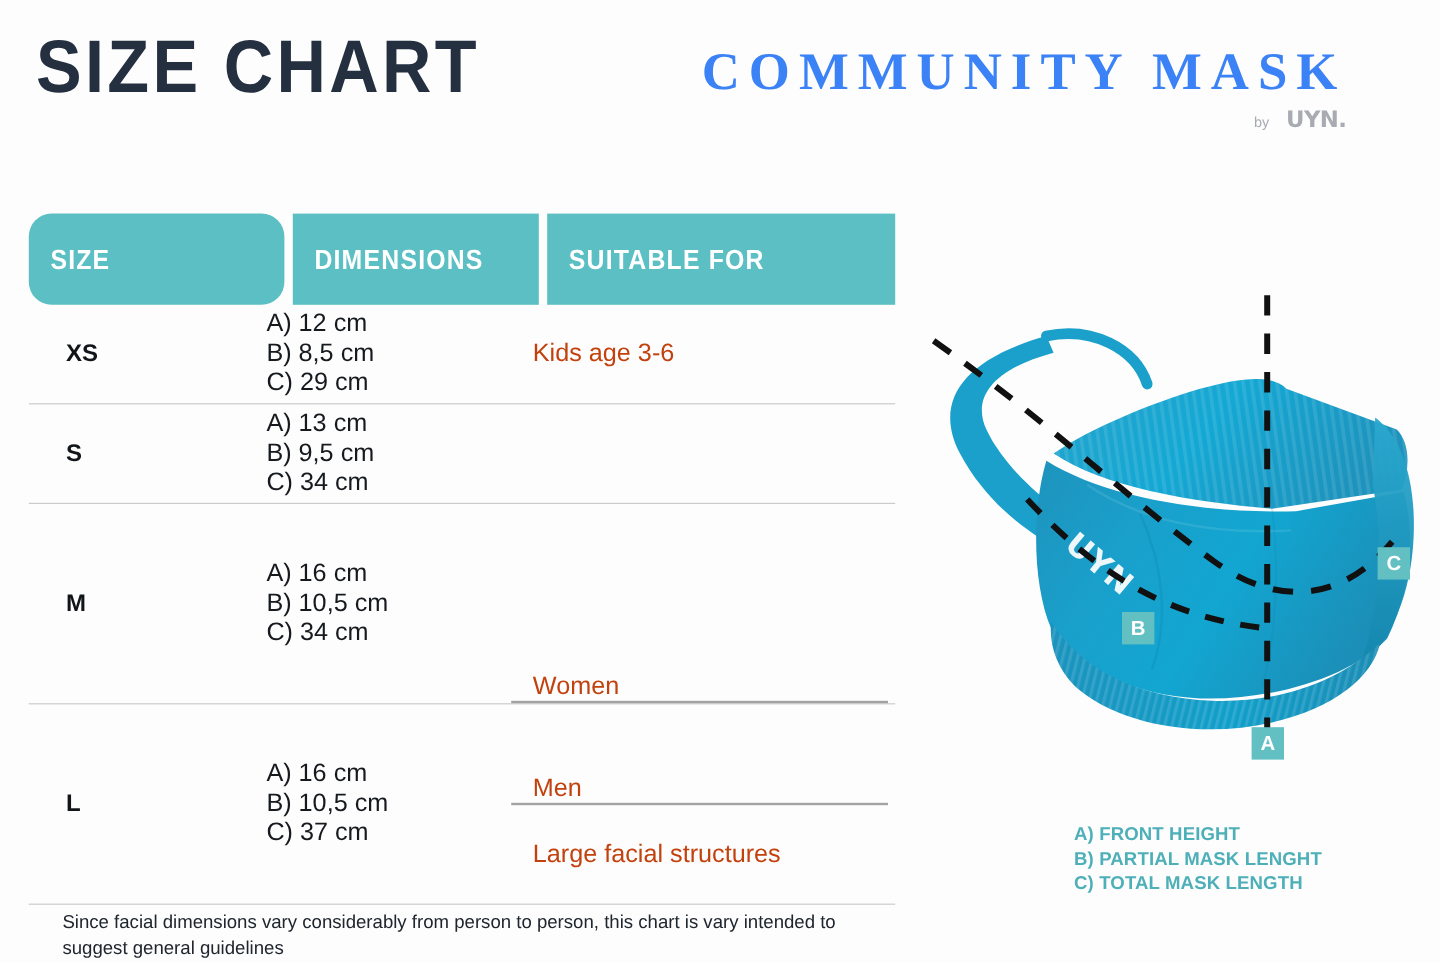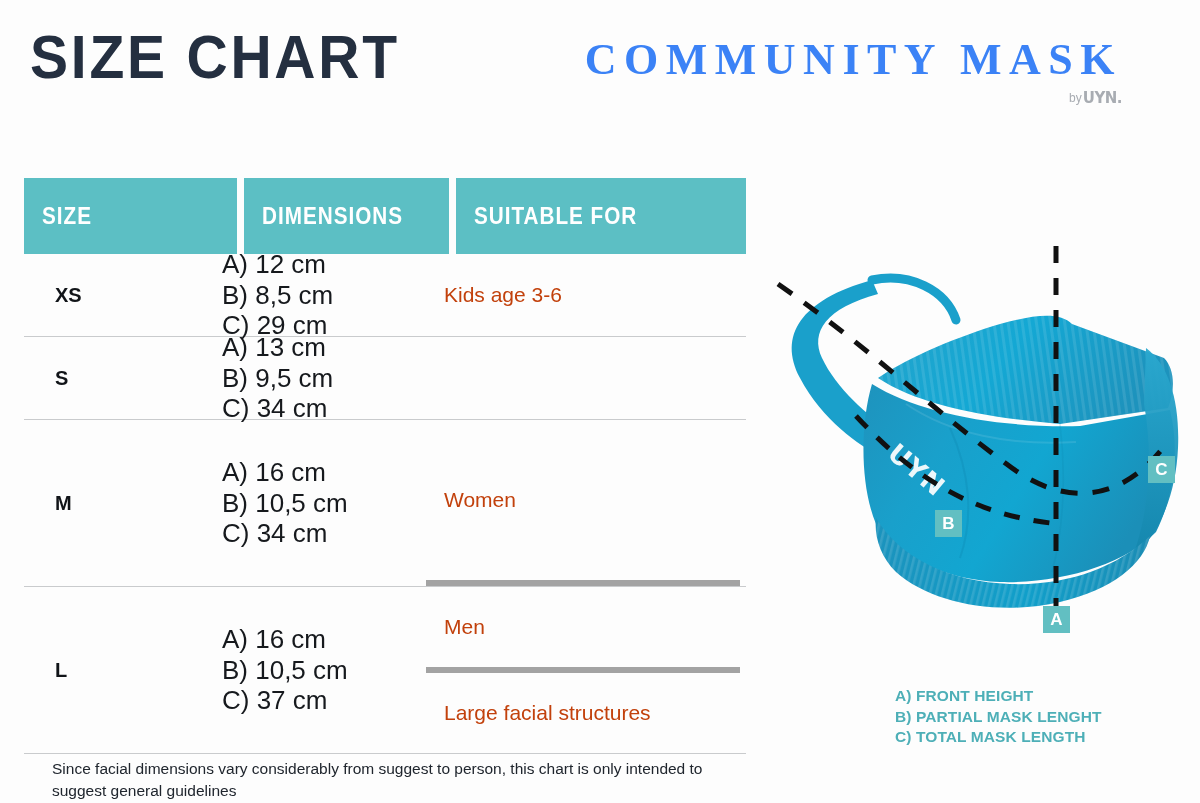--- a/index.html
+++ b/index.html
@@ -59,7 +59,7 @@
     display: flex;
     align-items: flex-end;
     justify-content: flex-end;
-    gap: 1px;
+    gap: 14px;
     line-height: 1;
   }
   .brand-by-word {

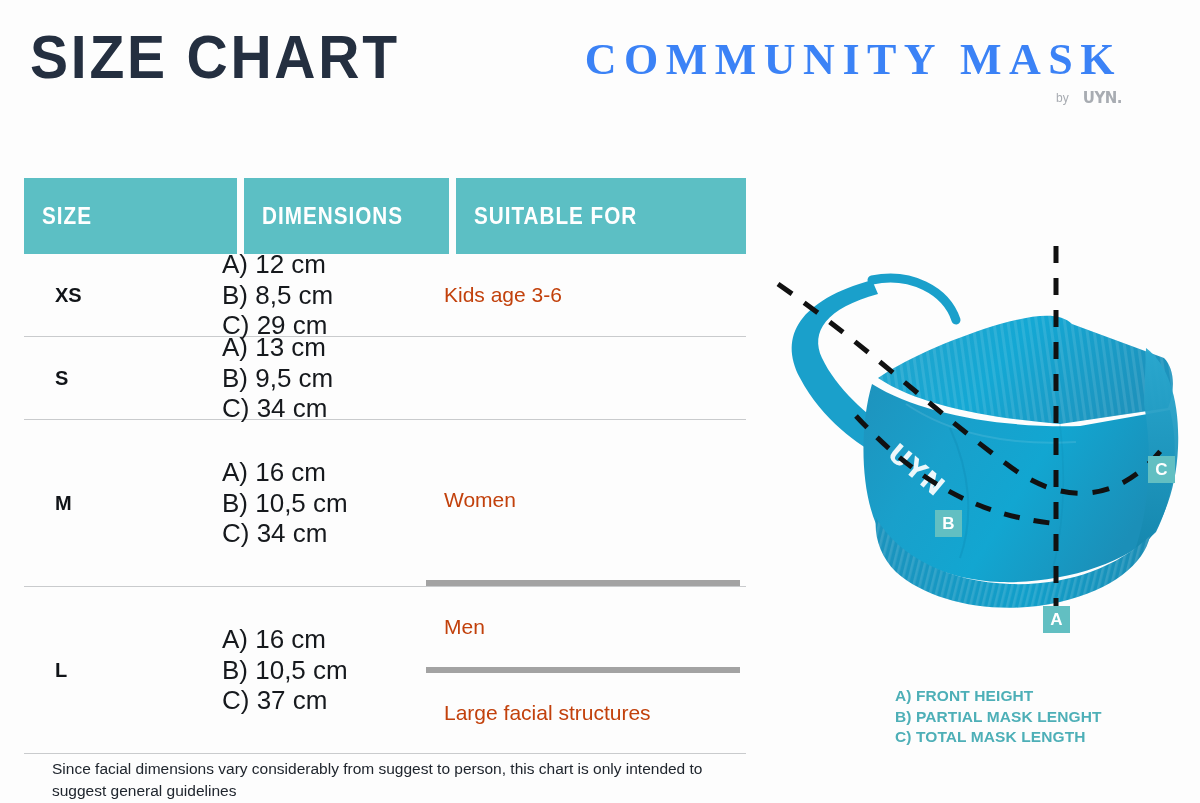--- a/index.html
+++ b/index.html
@@ -69,7 +69,7 @@
     padding-bottom: 2px;
   }
   .brand-logo {
-    font-size: 15px;
+    font-size: 19px;
     font-weight: 700;
     color: #a8acb2;
     letter-spacing: -0.5px;

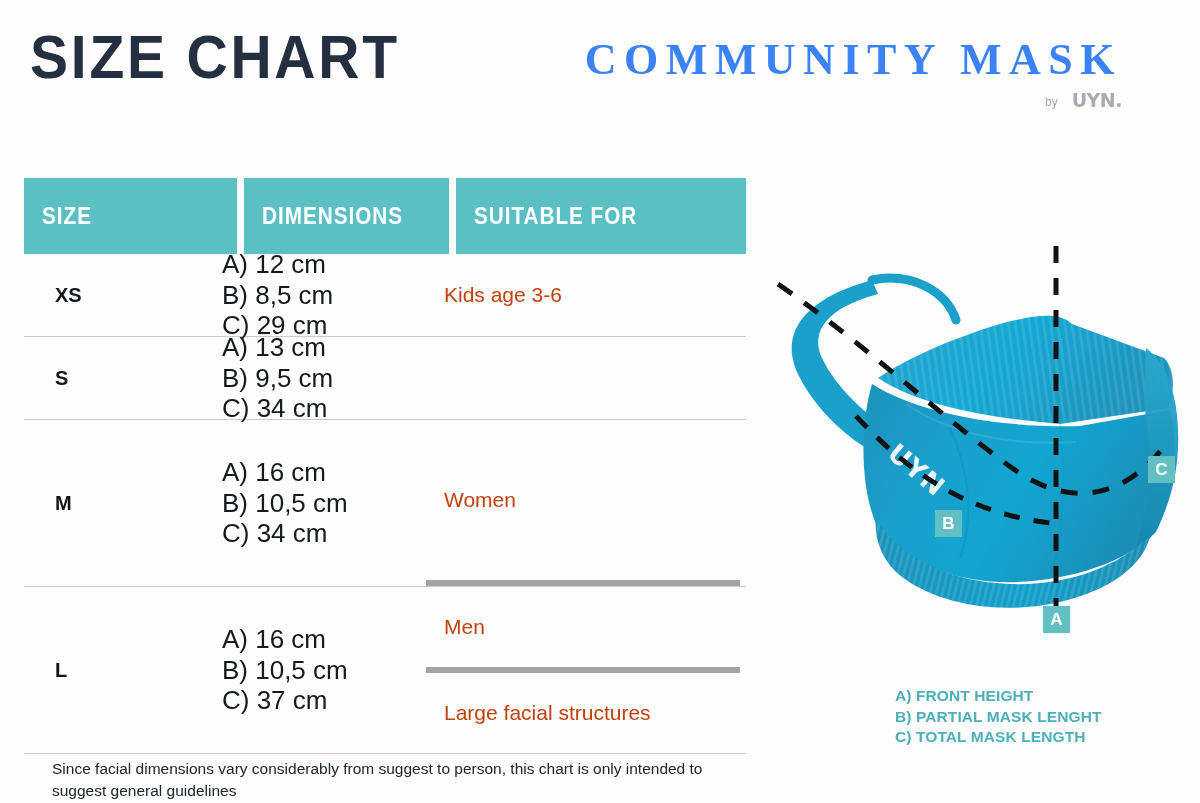--- a/index.html
+++ b/index.html
@@ -107,7 +107,7 @@
     transform-origin: left center;
     white-space: nowrap;
   }
-  .th.col-size { width: 214px; }
+  .th.col-size { width: 214px; border-radius: 19px; }
   .th.col-dim  { width: 206px; }
   .th.col-suit { width: 292px; }
 

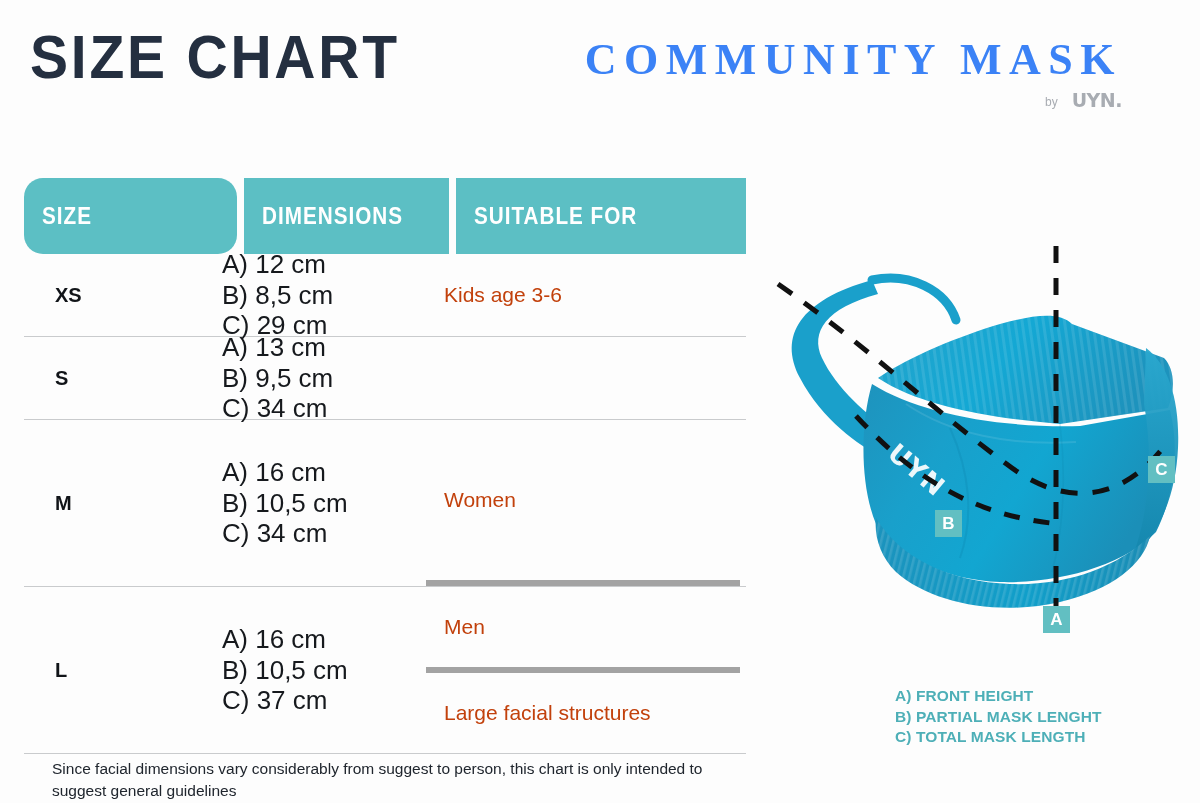--- a/index.html
+++ b/index.html
@@ -136,7 +136,7 @@
     box-sizing: border-box;
   }
   .dim-lines {
-    font-size: 26px;
+    font-size: 21px;
     line-height: 1.17;
     color: #16191d;
     white-space: pre-line;

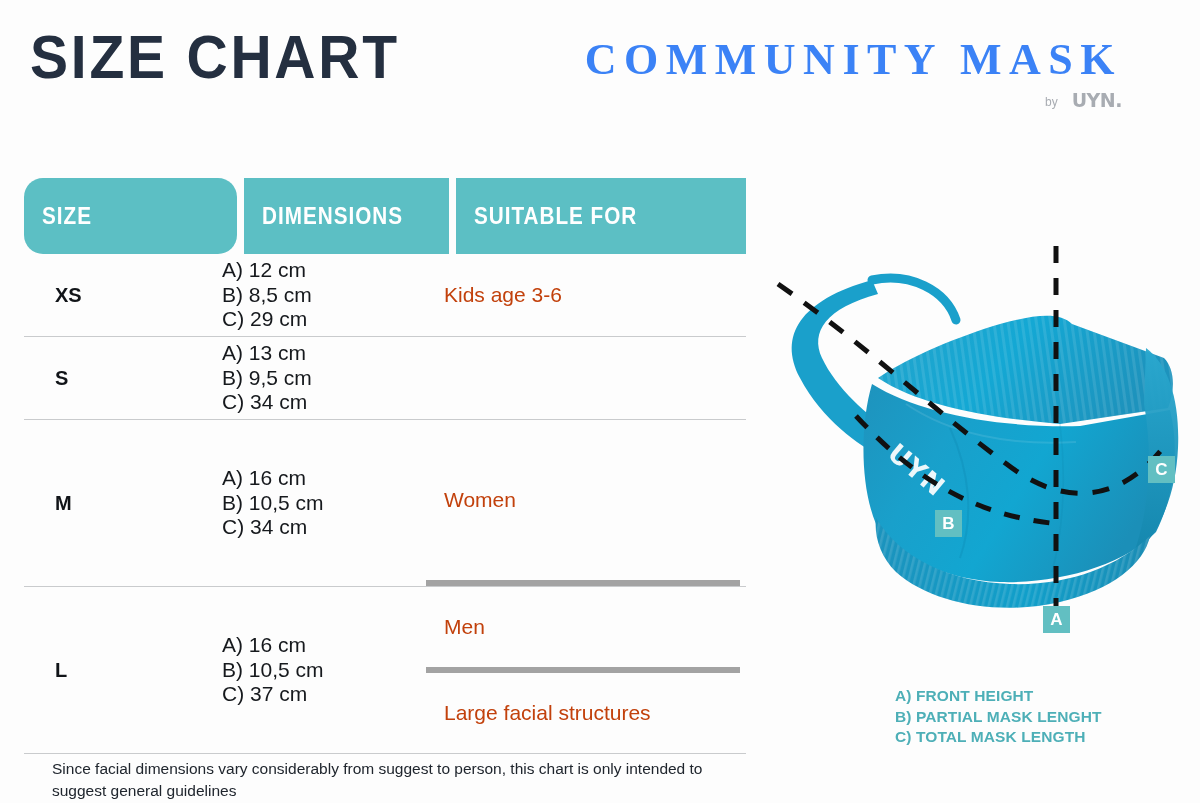--- a/index.html
+++ b/index.html
@@ -162,7 +162,7 @@
     padding-left: 18px;
     box-sizing: border-box;
   }
-  .split-part.top { border-bottom: 6px solid #a3a3a3; }
+  .split-part.top { border-bottom: 2px solid #a3a3a3; align-items: flex-end; }
 
   .row-xs { height: 83px; }
   .row-s  { height: 83px; }

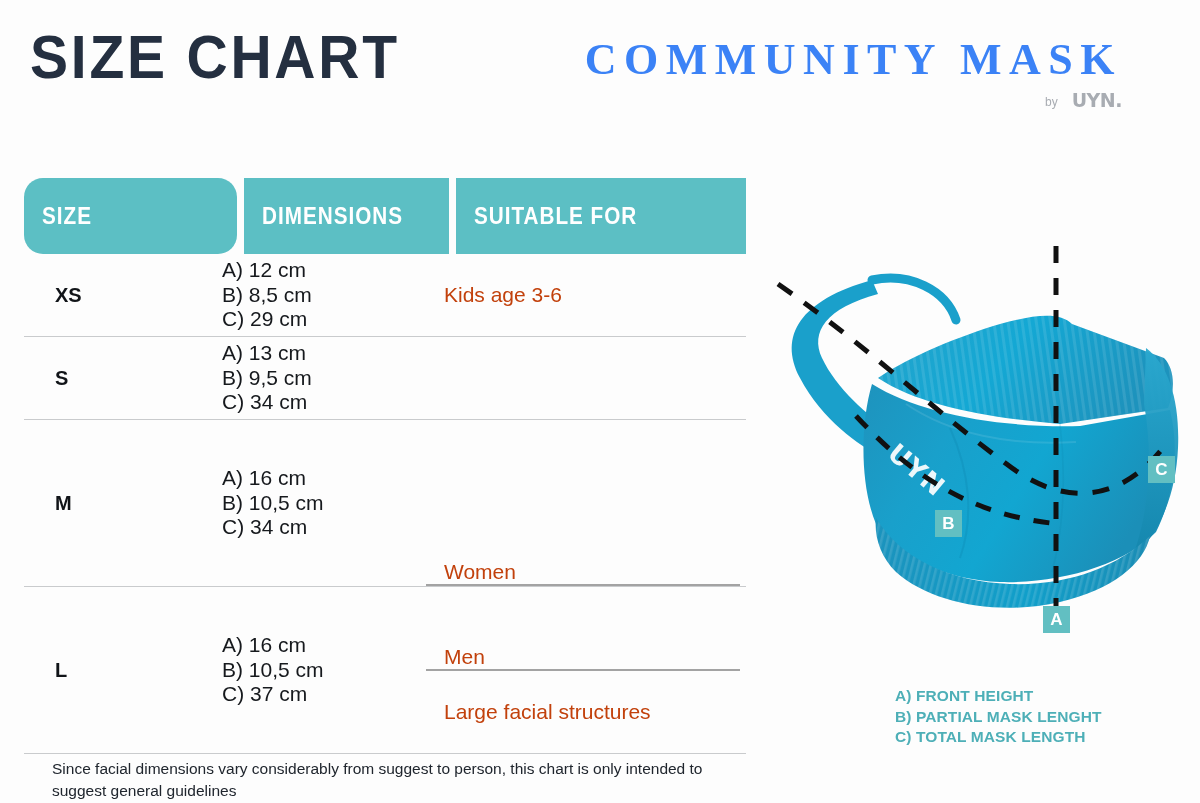--- a/index.html
+++ b/index.html
@@ -302,7 +302,7 @@
 
   </div>
 
-  <div class="table-note">Since facial dimensions vary considerably from suggest to person, this chart is only intended to suggest general guidelines</div>
+  <div class="table-note">Since facial dimensions vary considerably from person to person, this chart is vary intended to suggest general guidelines</div>
 
   <div class="mask-stage">
     <svg class="mask-svg" viewBox="0 0 430 430">

